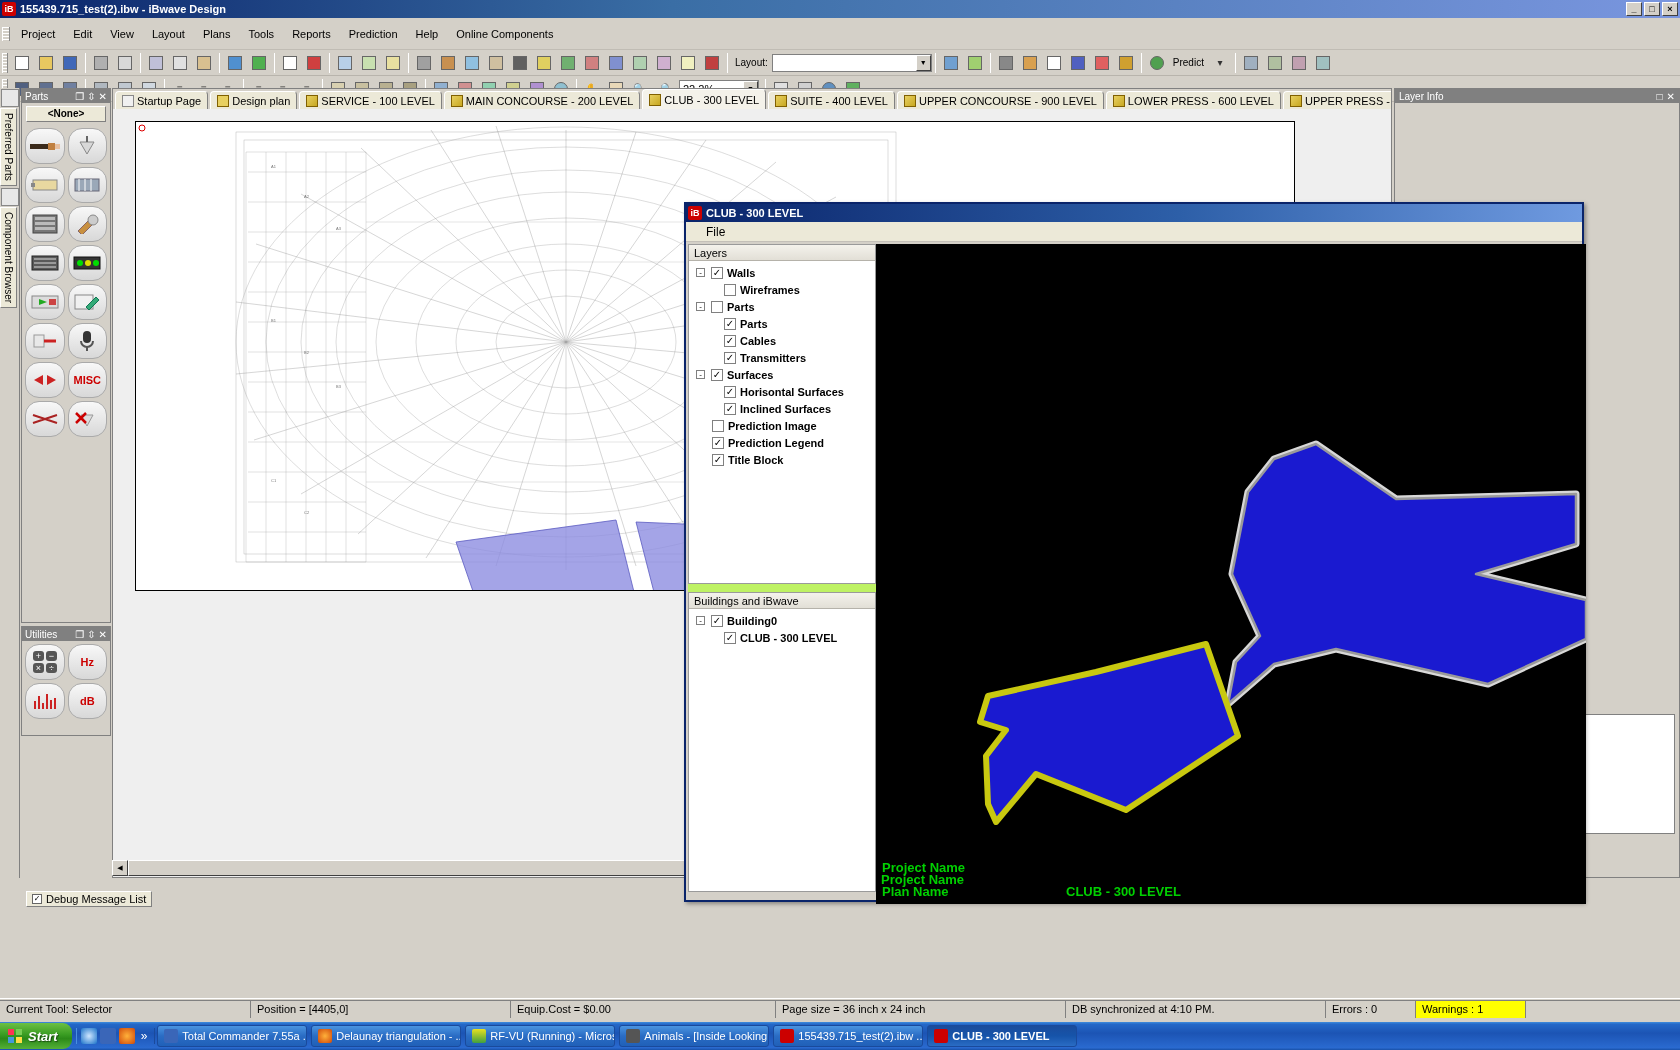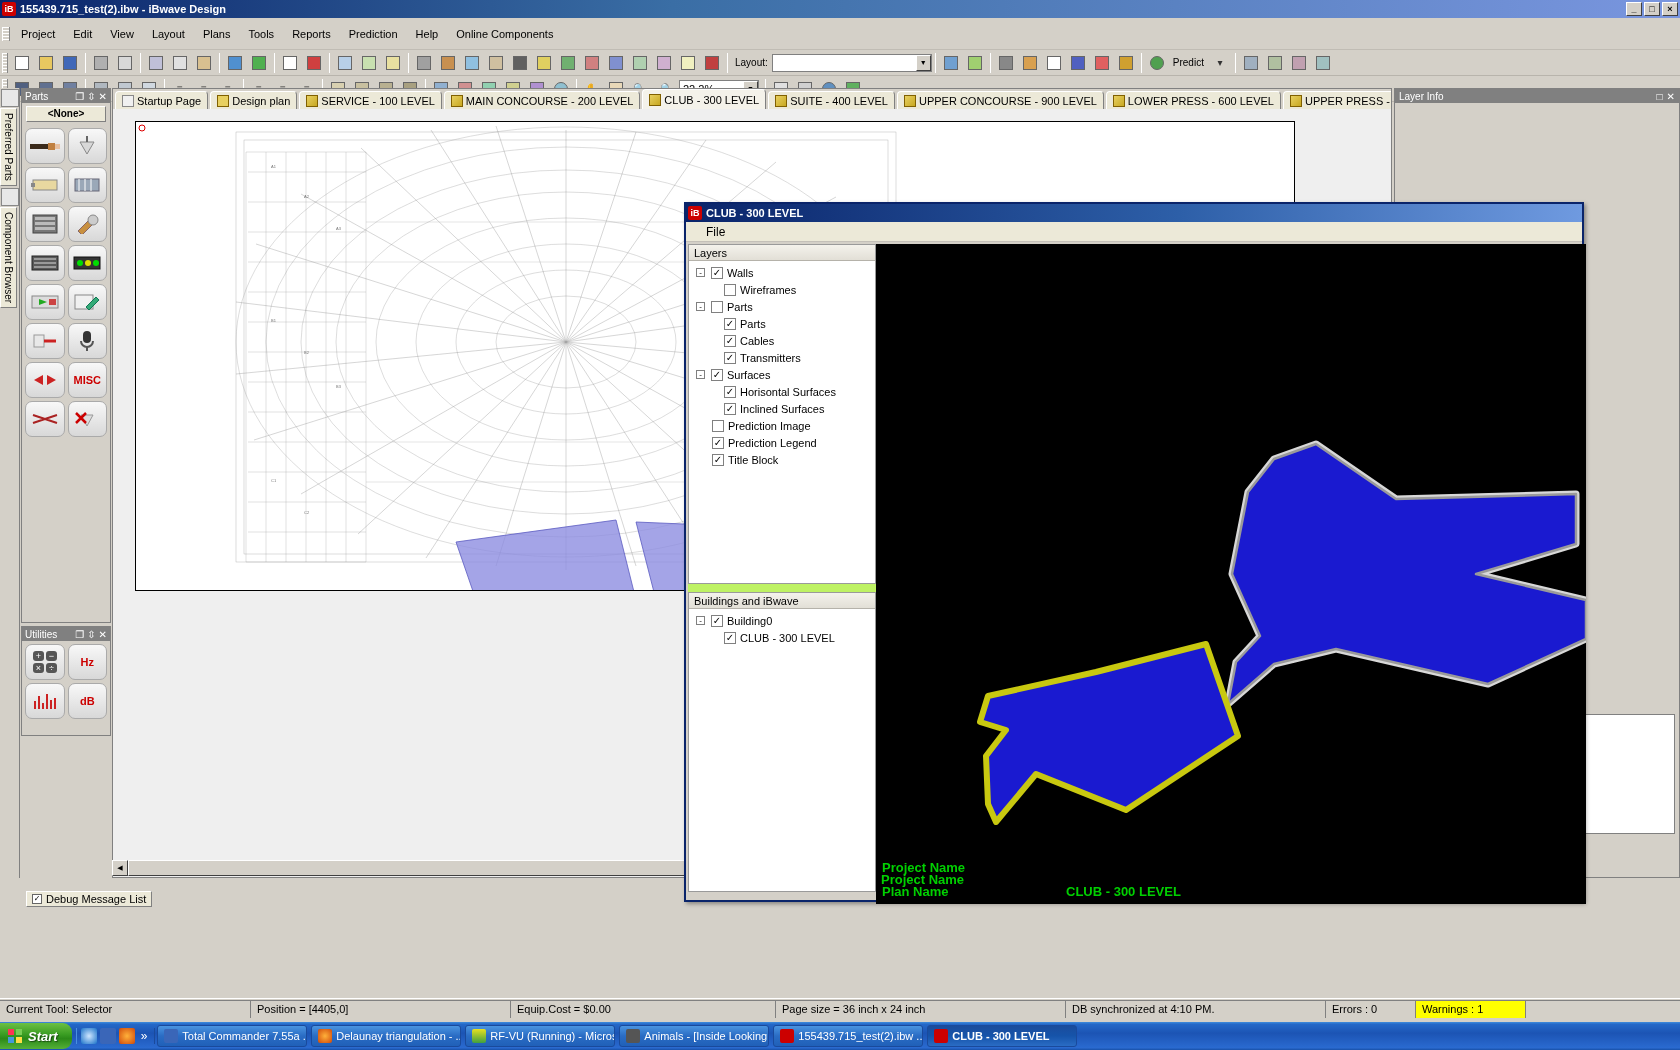--- a/index.html
+++ b/index.html
@@ -161,7 +161,7 @@
      background-size:2px 2px; background-position:center; opacity:.8;}
   .cb2 { width:12px;height:12px;border:1px solid #808080;background:#fff;
      margin-right:4px; color:#000; font-size:10px; line-height:10px; text-align:center;}
-  .tlabel { font-size:11px; }
+  .tlabel { font-size:11px;font-weight:bold; }
   #cw-3d { position:absolute; left:190px; top:40px; right:2px; bottom:2px; background:#000;}
   .legtext { position:absolute; font-weight:bold; font-size:13px;}
   .legname { color:#00d000; }

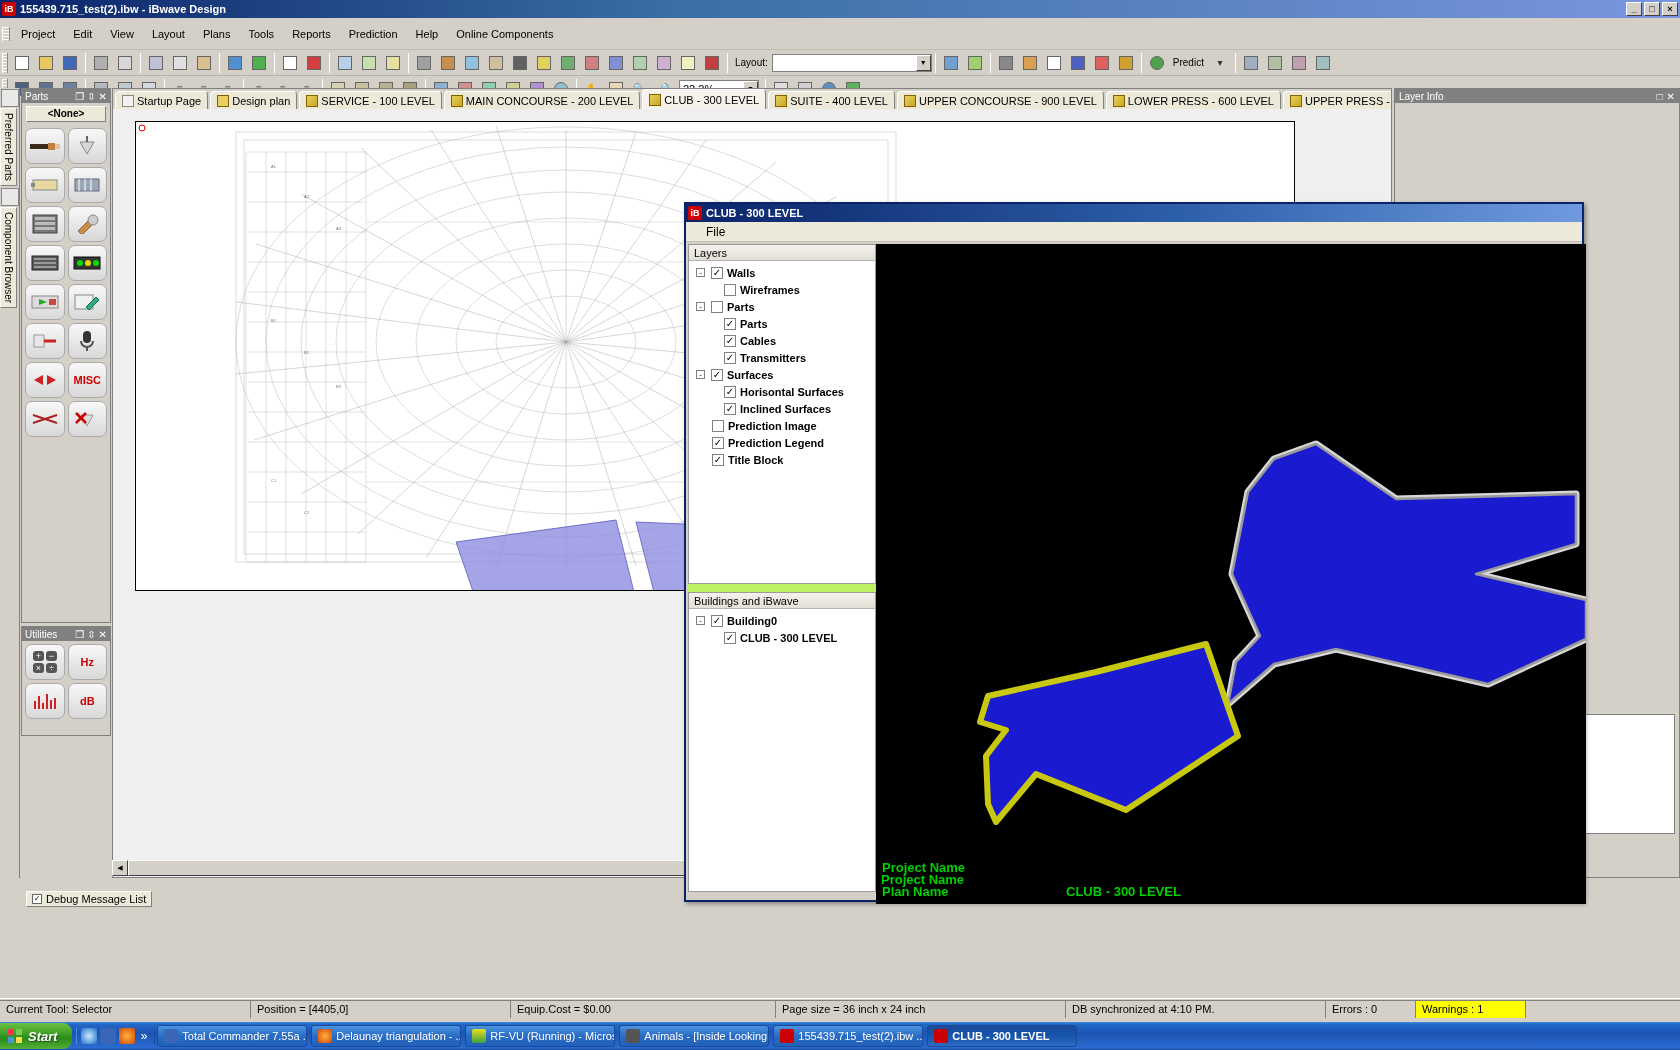--- a/index.html
+++ b/index.html
@@ -84,7 +84,7 @@
      font-size:10px;font-weight:bold;text-align:center;line-height:14px;}
   .partgrid { display:grid; grid-template-columns:1fr 1fr; gap:3px; padding:3px;}
   .partcell { height:36px; background:linear-gradient(#f8f8f8,#d8d8d8);
-     border:1px solid #aaa; border-radius:7px;
+     border:1px solid #aaa; border-radius:14px;
      display:flex;align-items:center;justify-content:center;font-size:9px;color:#444;}
   
   #utilpanel { position:absolute; left:21px; top:538px; width:90px; height:110px;

